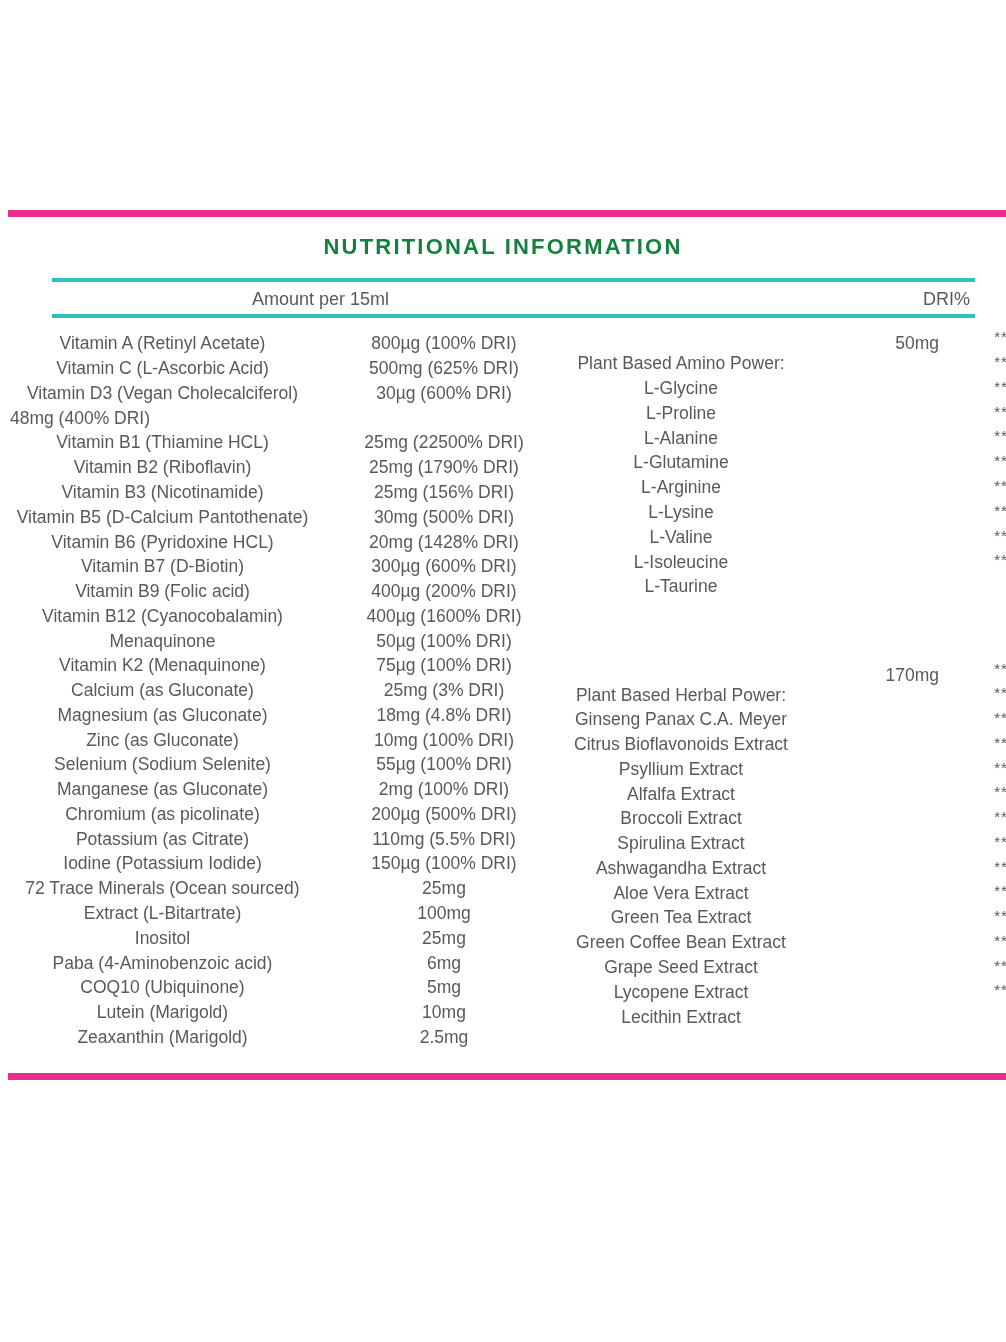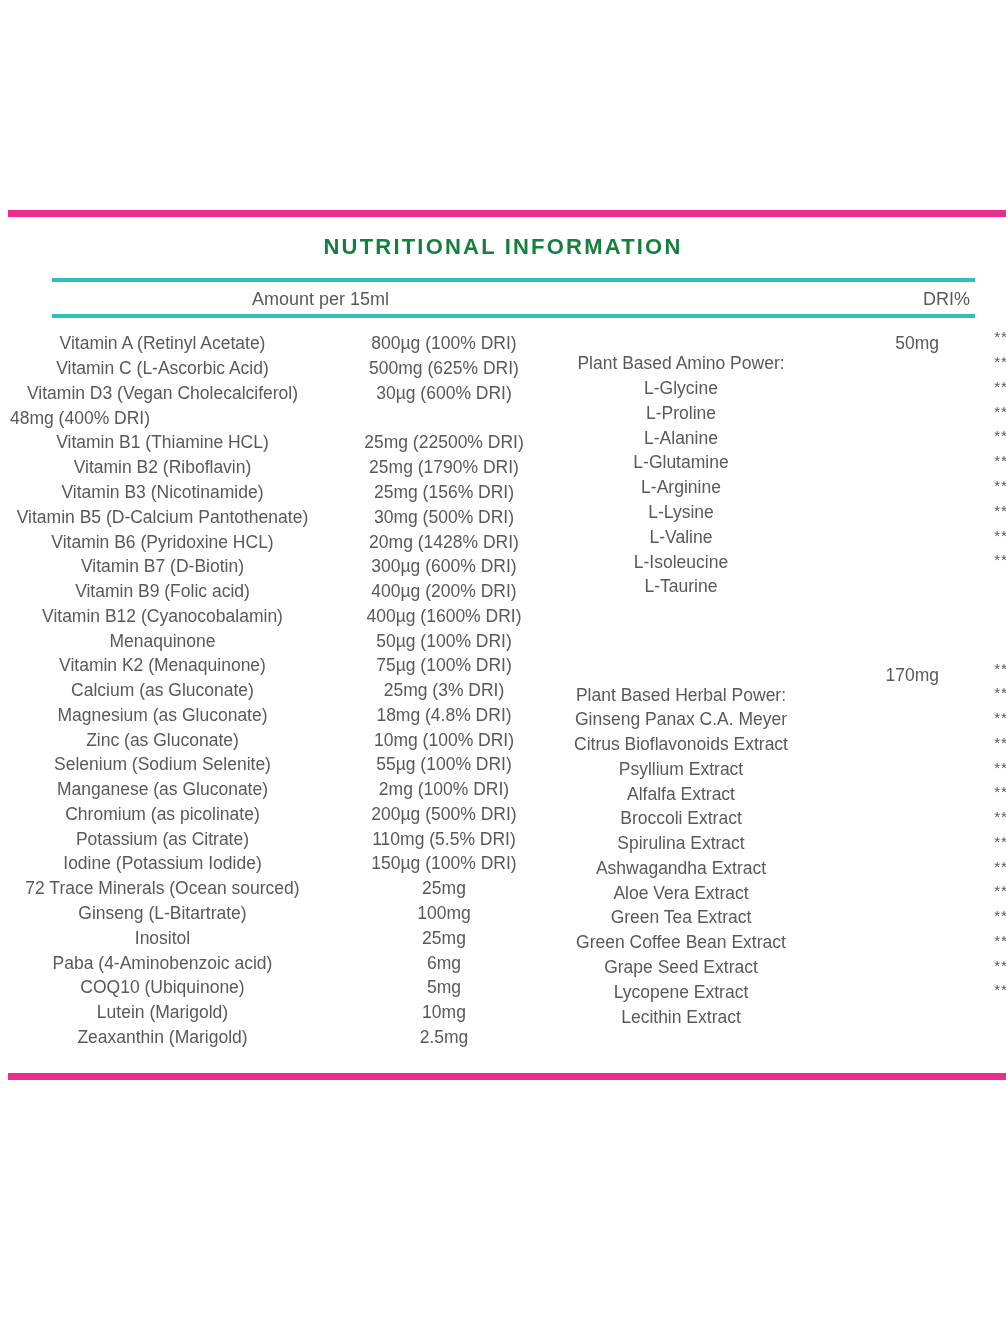--- a/index.html
+++ b/index.html
@@ -169,7 +169,7 @@
       </div>
 
       <div class="lrow">
-        <div class="lcell-label">Ginseng (L-Bitartrate)</div>
+        <div class="lcell-label">Extract (L-Bitartrate)</div>
         <div class="lcell-value">100mg</div>
       </div>
 

